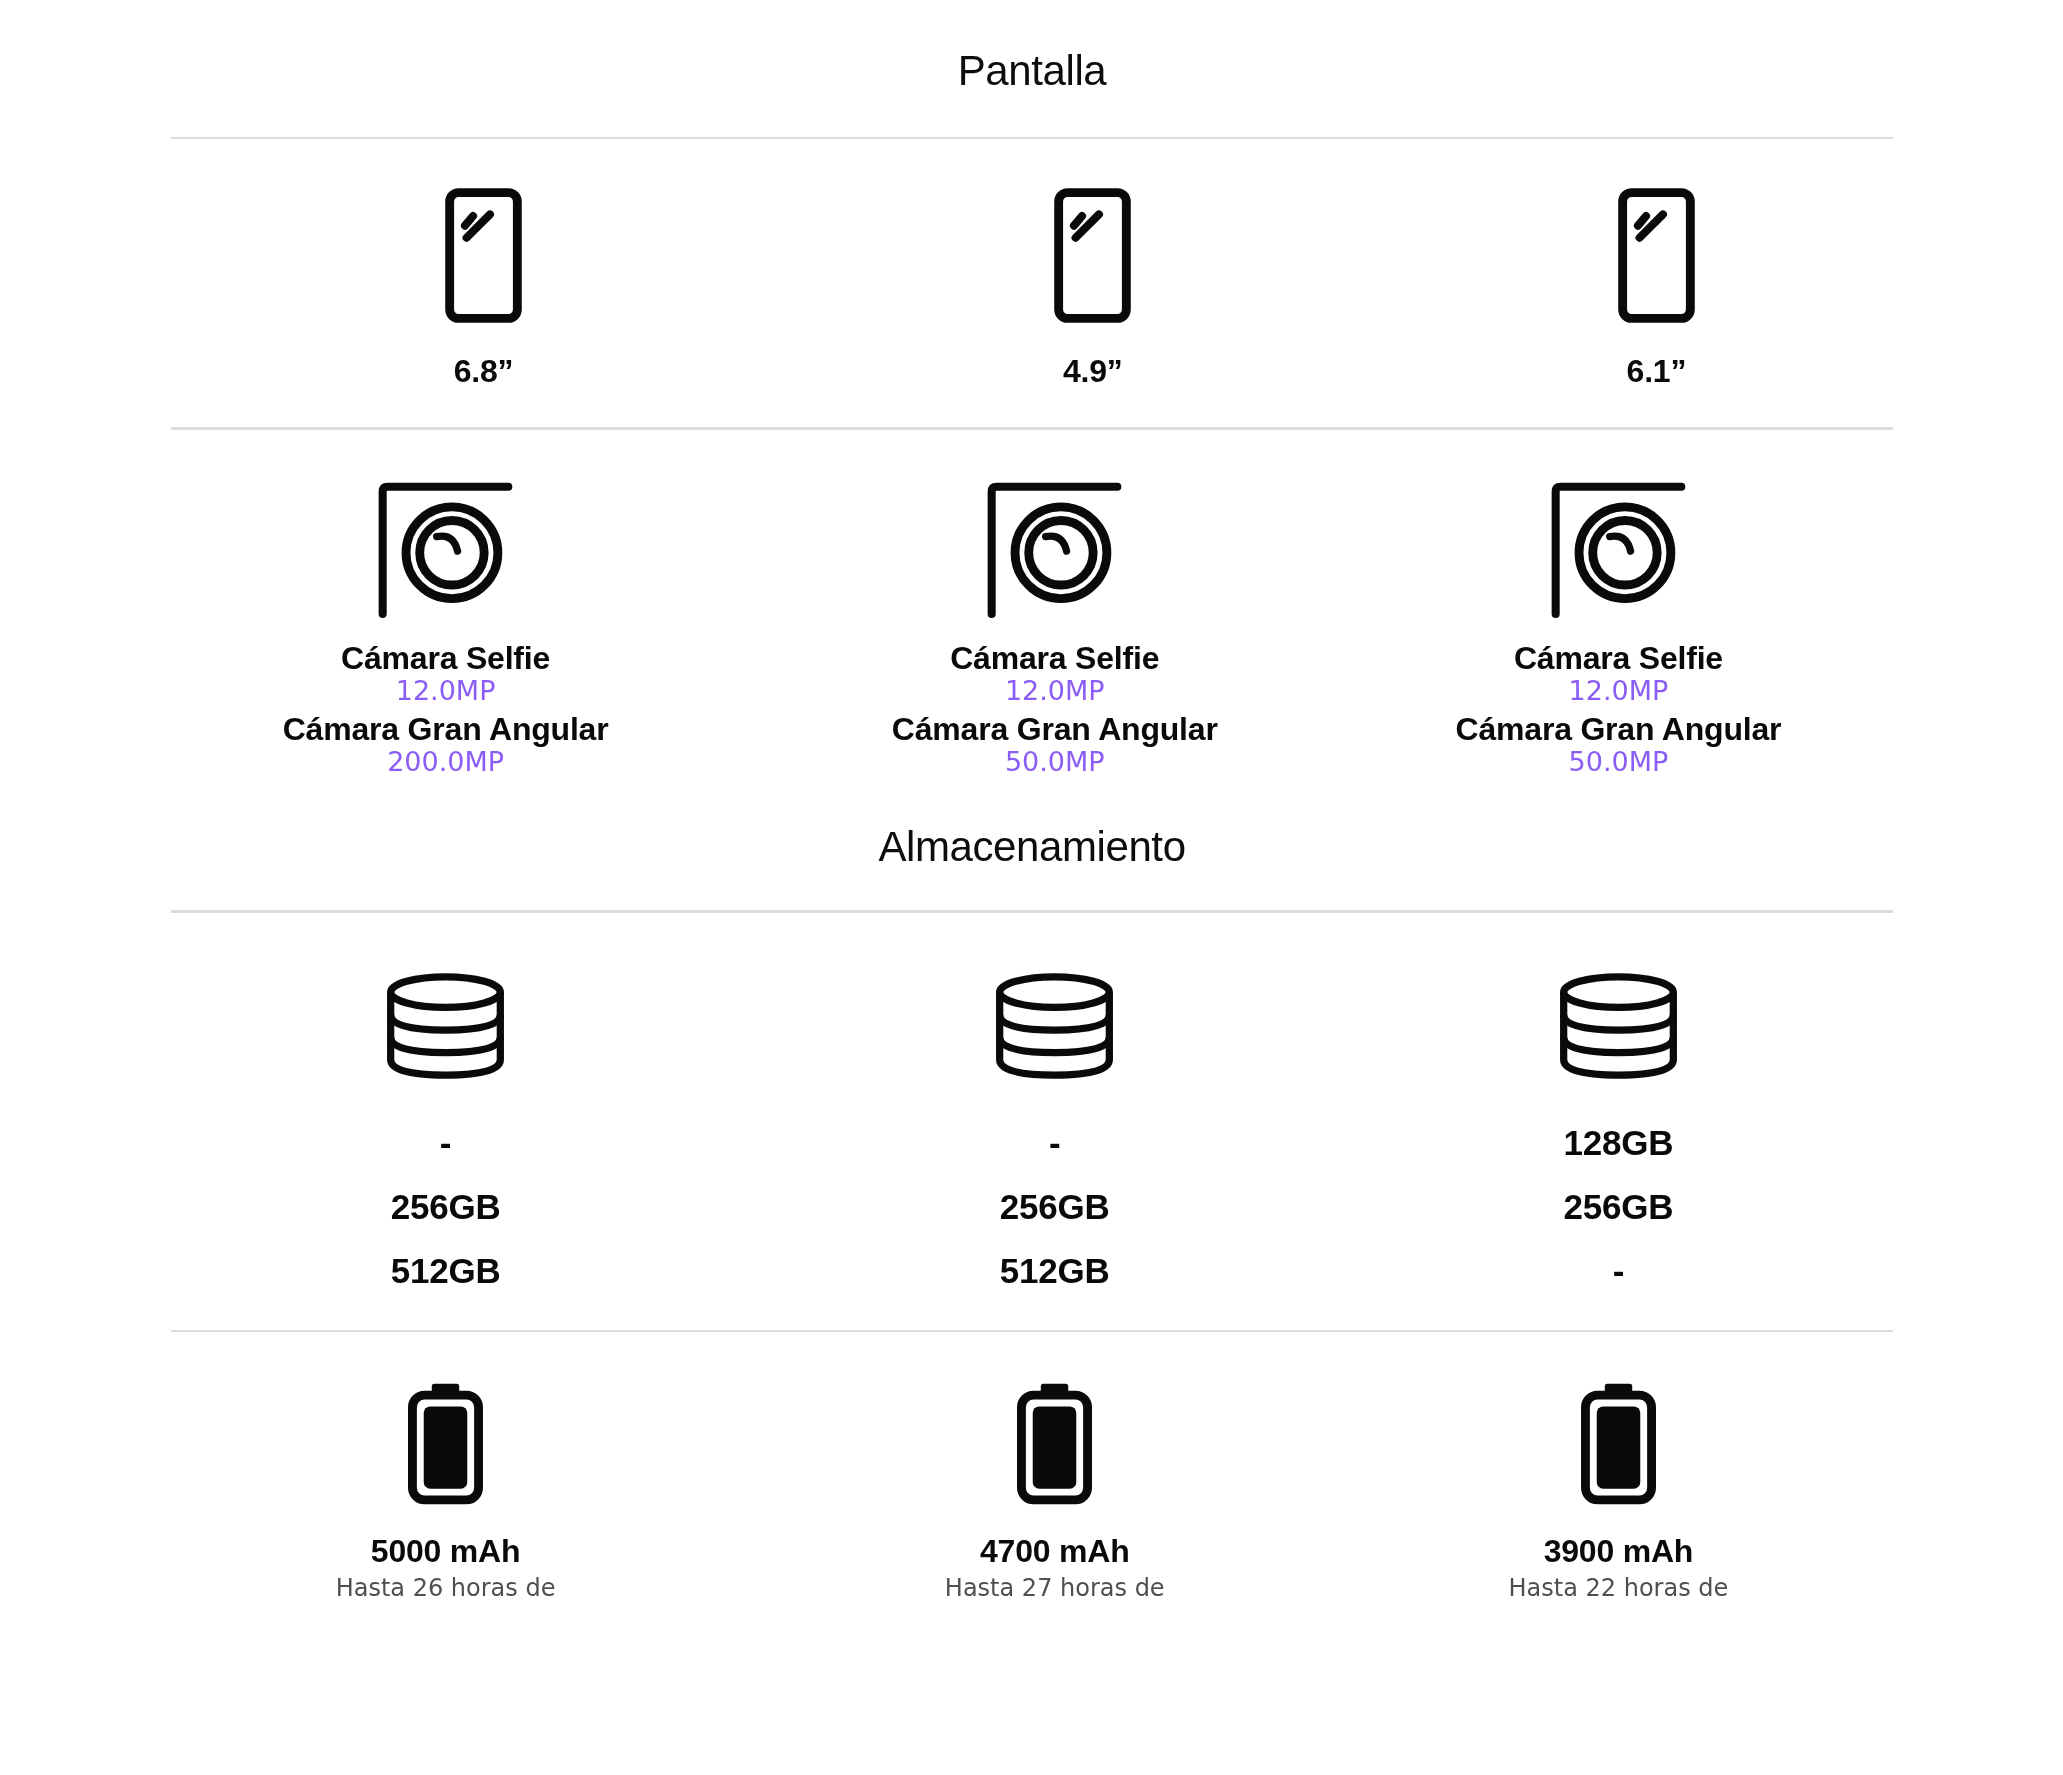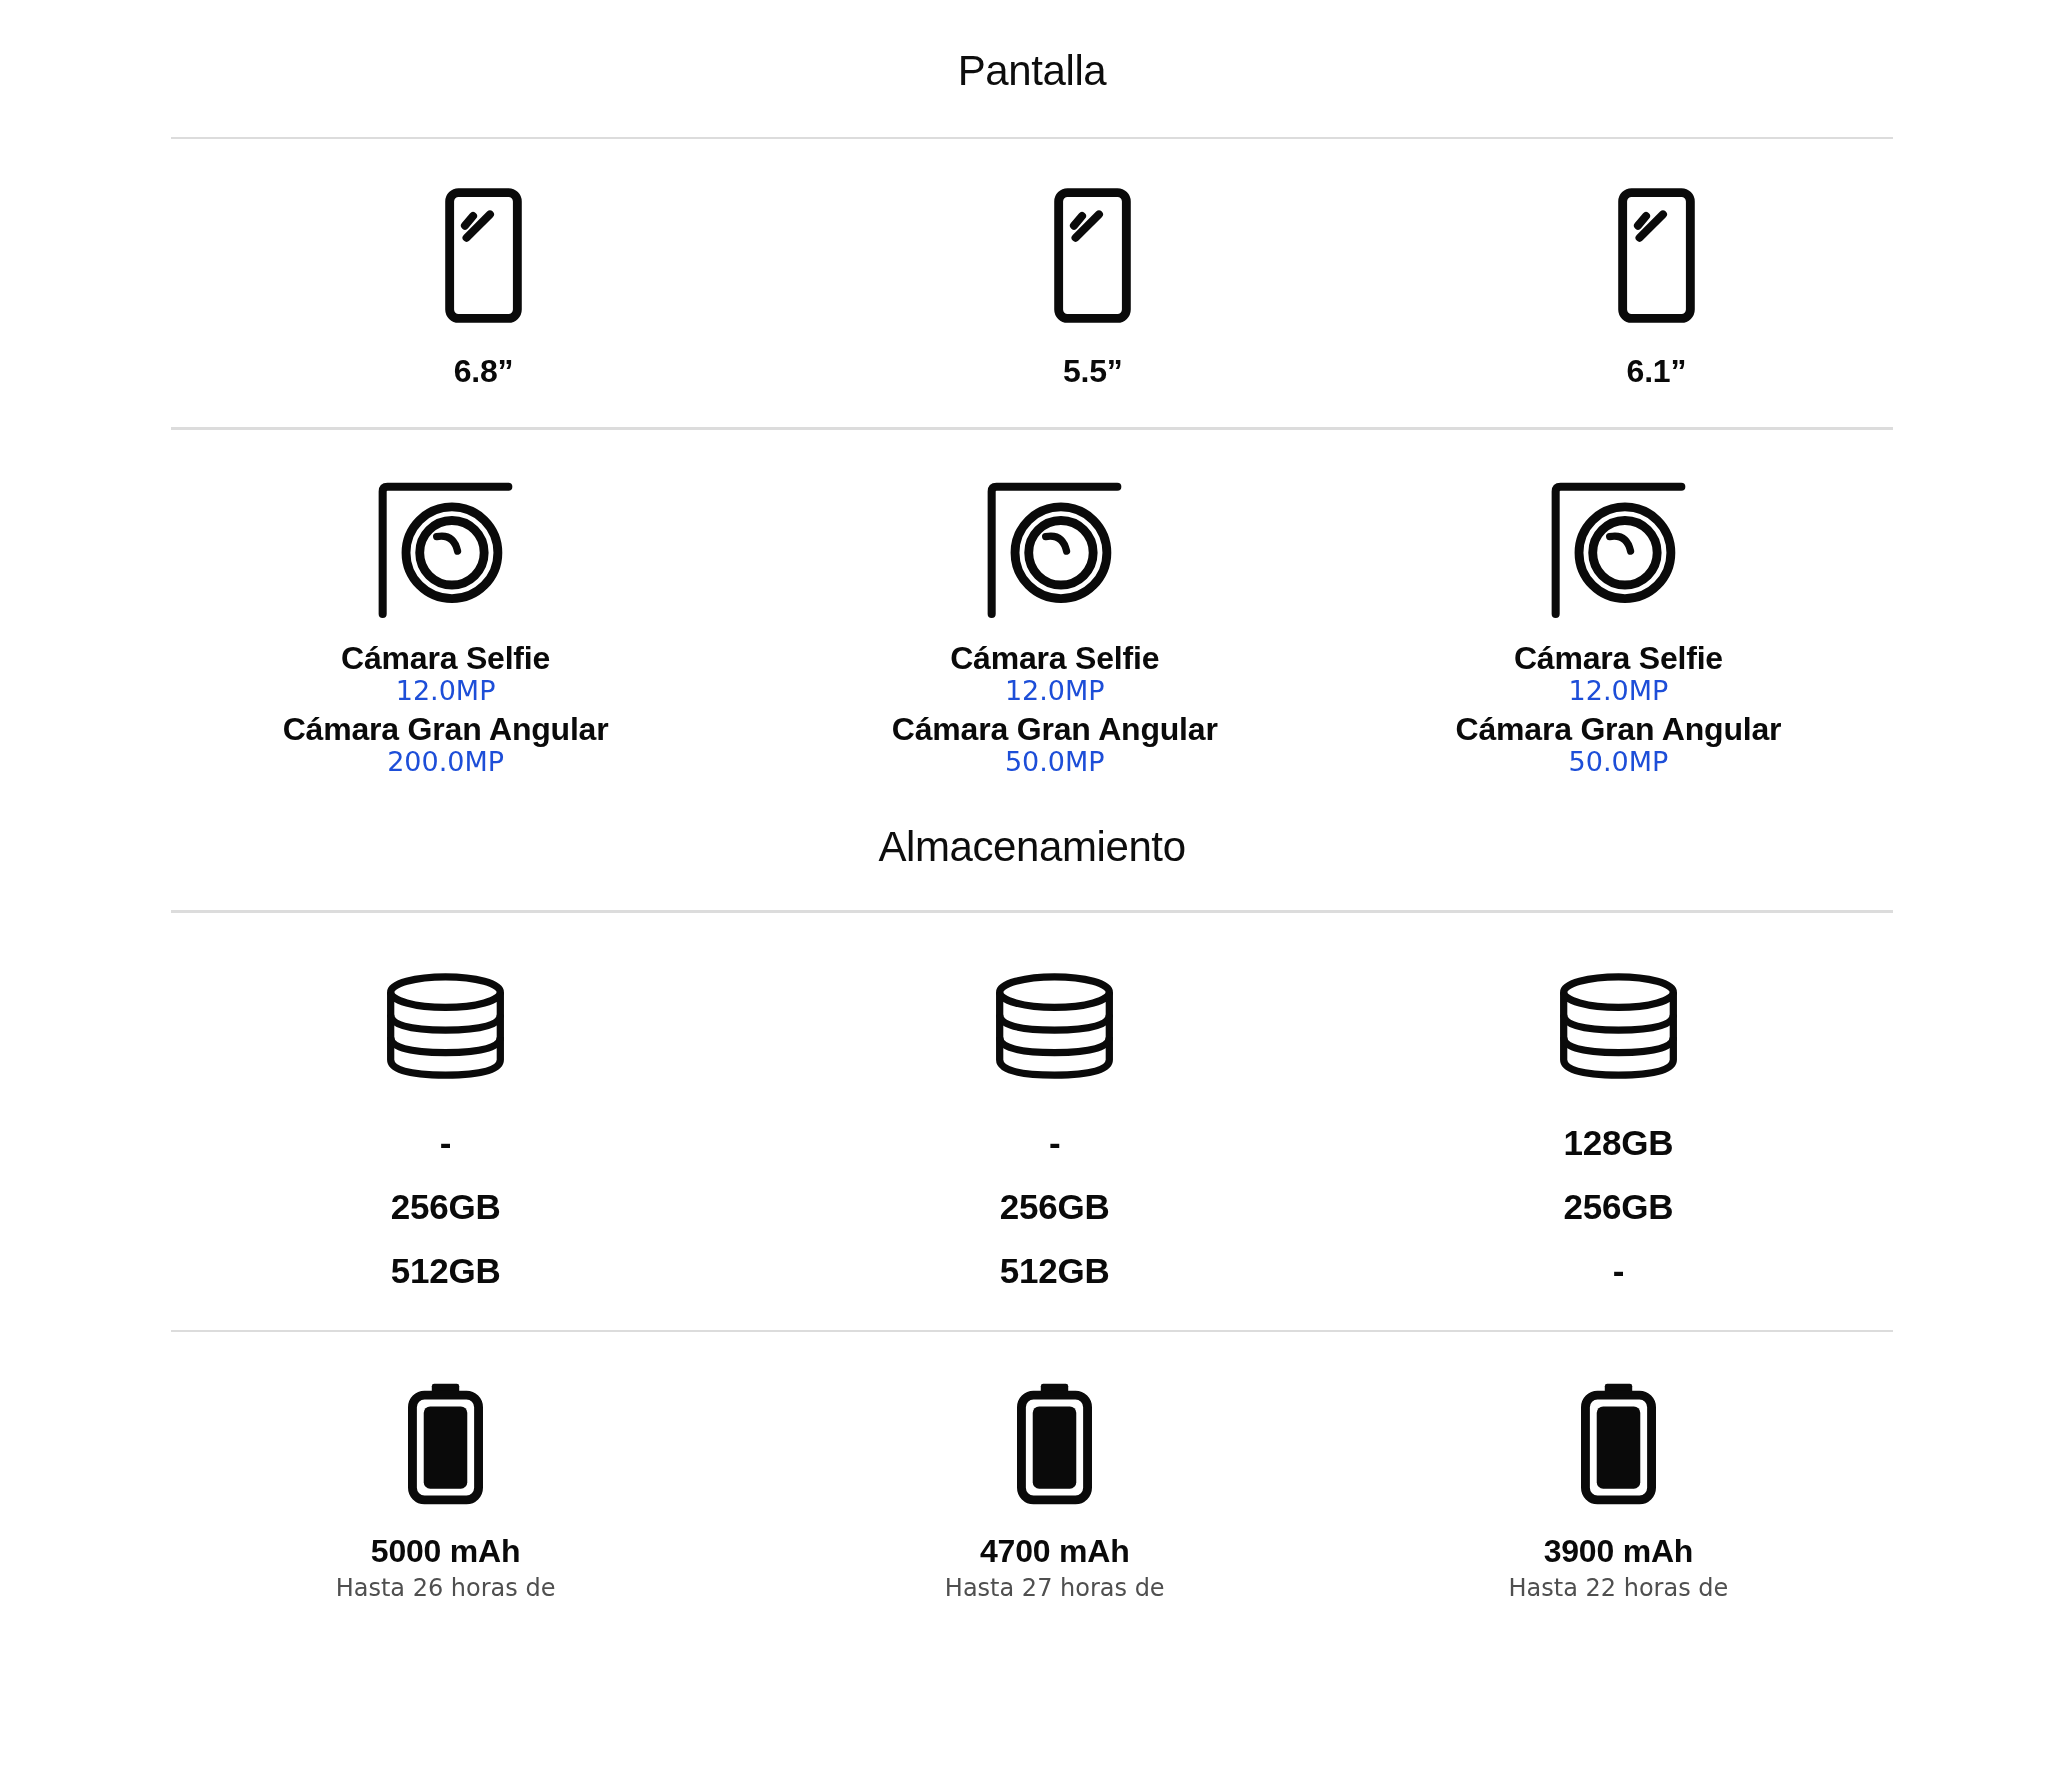--- a/index.html
+++ b/index.html
@@ -164,7 +164,7 @@
             <line x1="28" y1="63" x2="57" y2="34" stroke="#0a0a0a" stroke-width="10" stroke-linecap="round"></line>
           </svg>
         </div>
-        <div class="val-bold">5.5”</div>
+        <div class="val-bold">4.9”</div>
       </div>
 
       <div class="col c3">

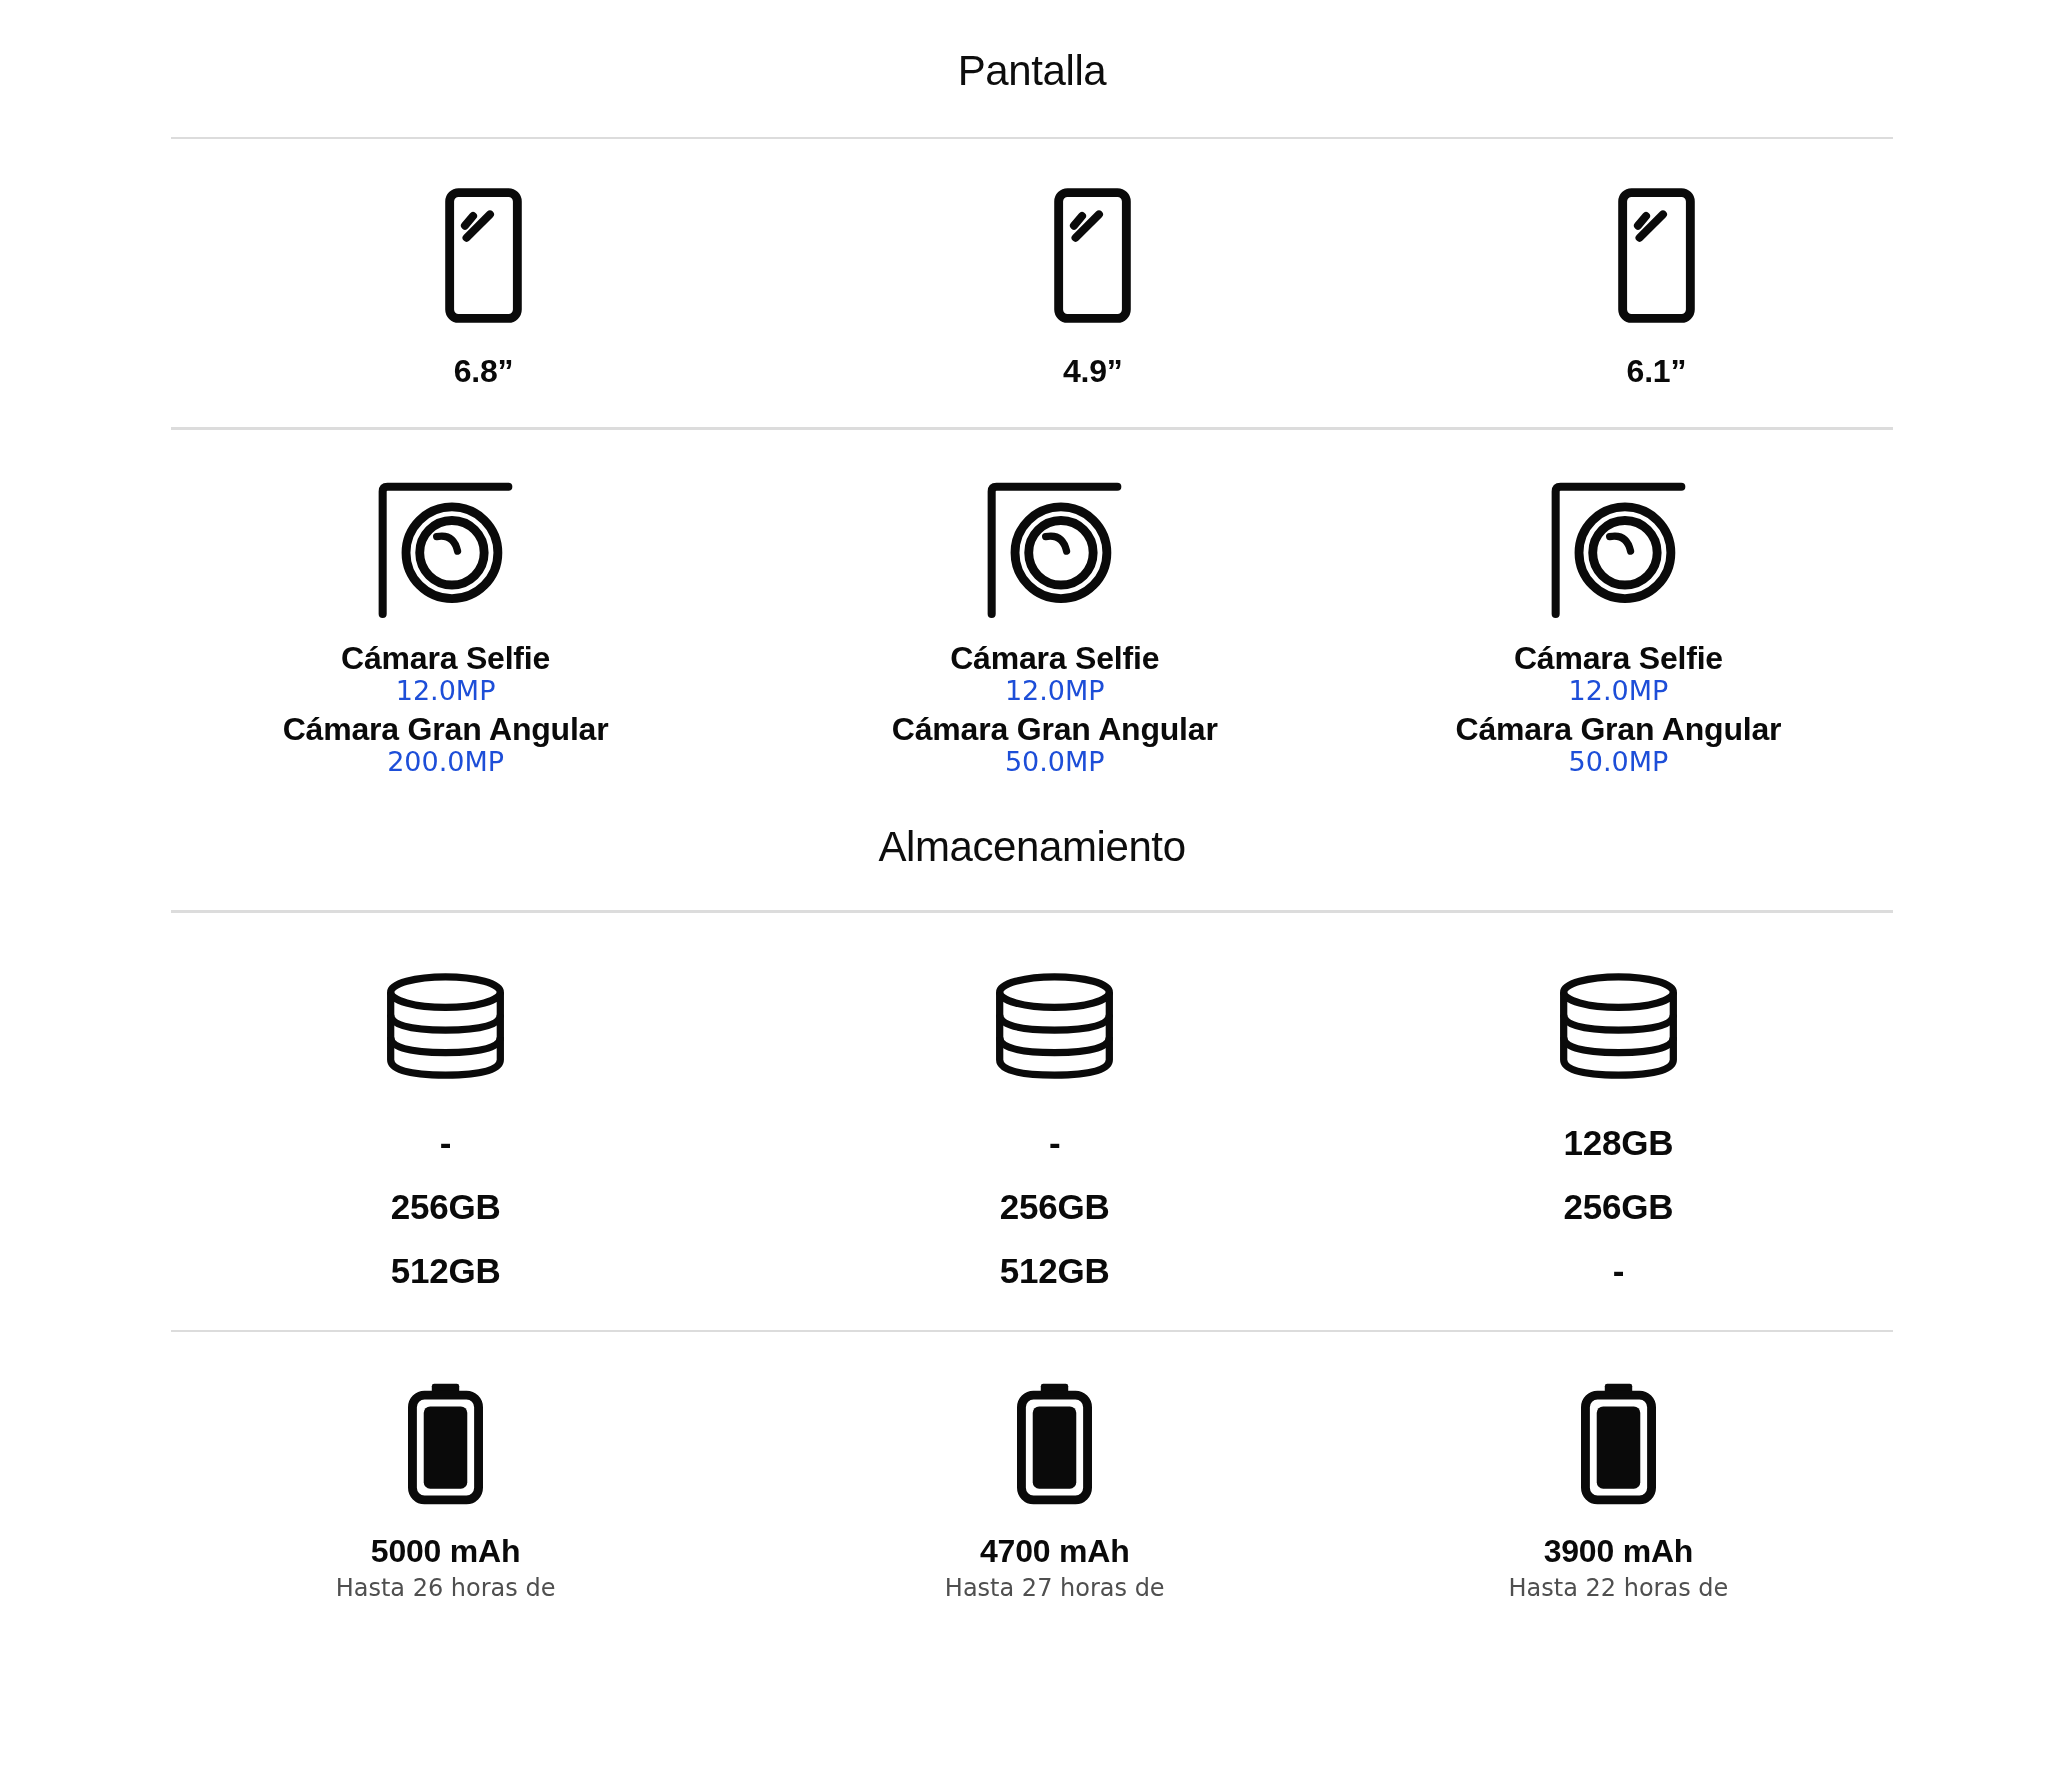--- a/index.html
+++ b/index.html
@@ -88,7 +88,7 @@
     font-family: "DejaVu Sans", sans-serif;
     font-weight: 400;
     font-size: 27px;
-    color: #1d4ed8;
+    color: #8b5cf6;
     line-height: 1.05;
   }
   .val-sub-small {

